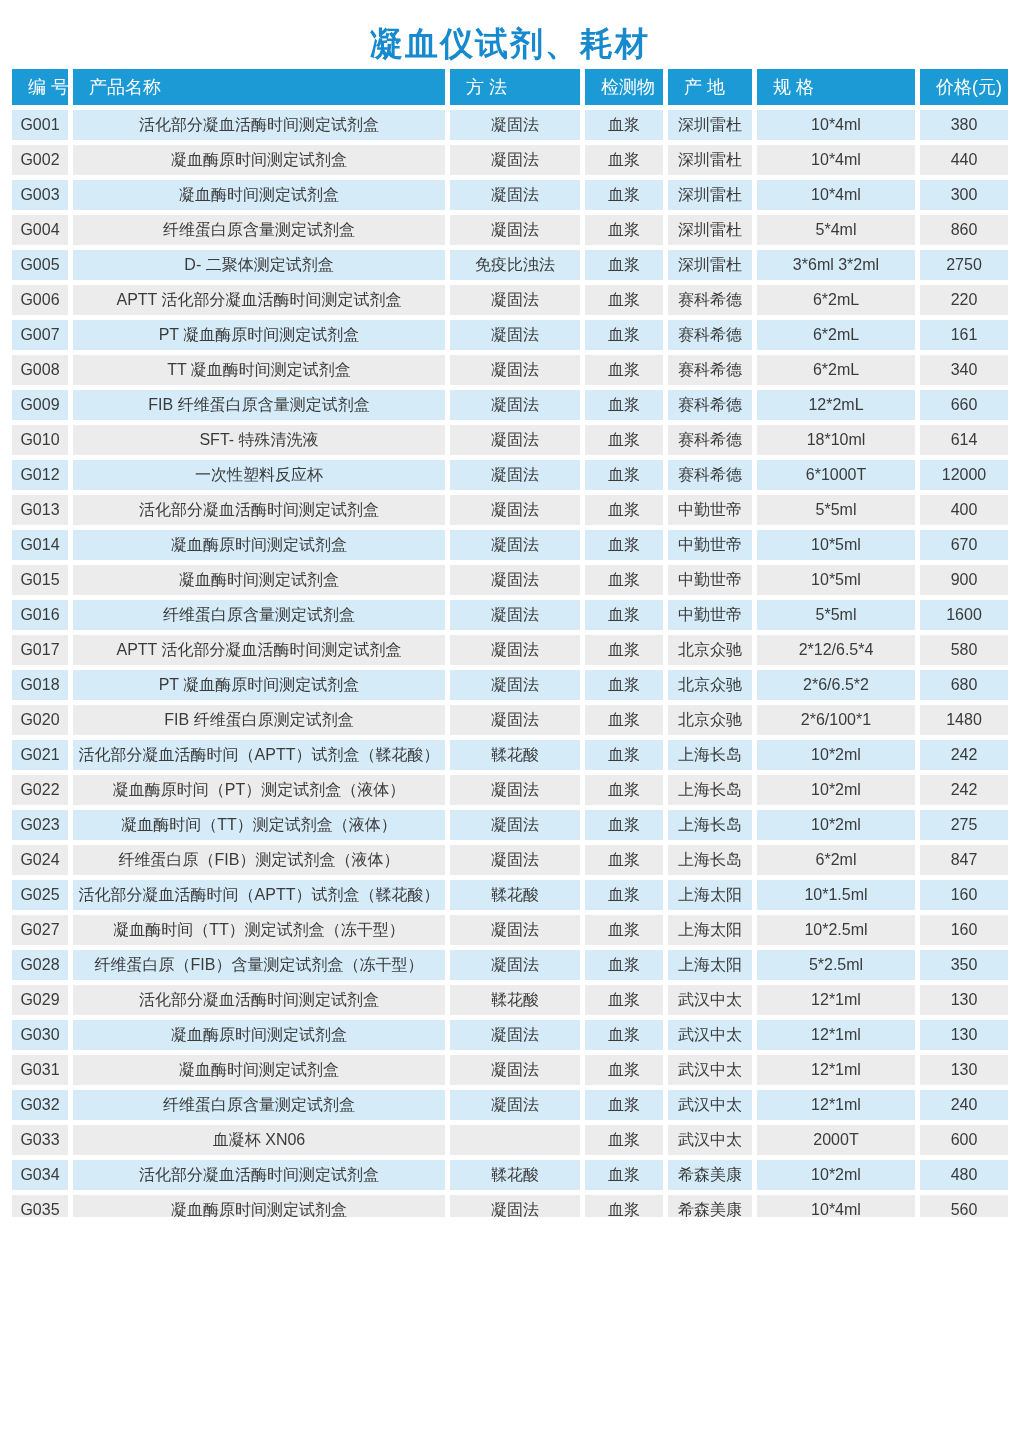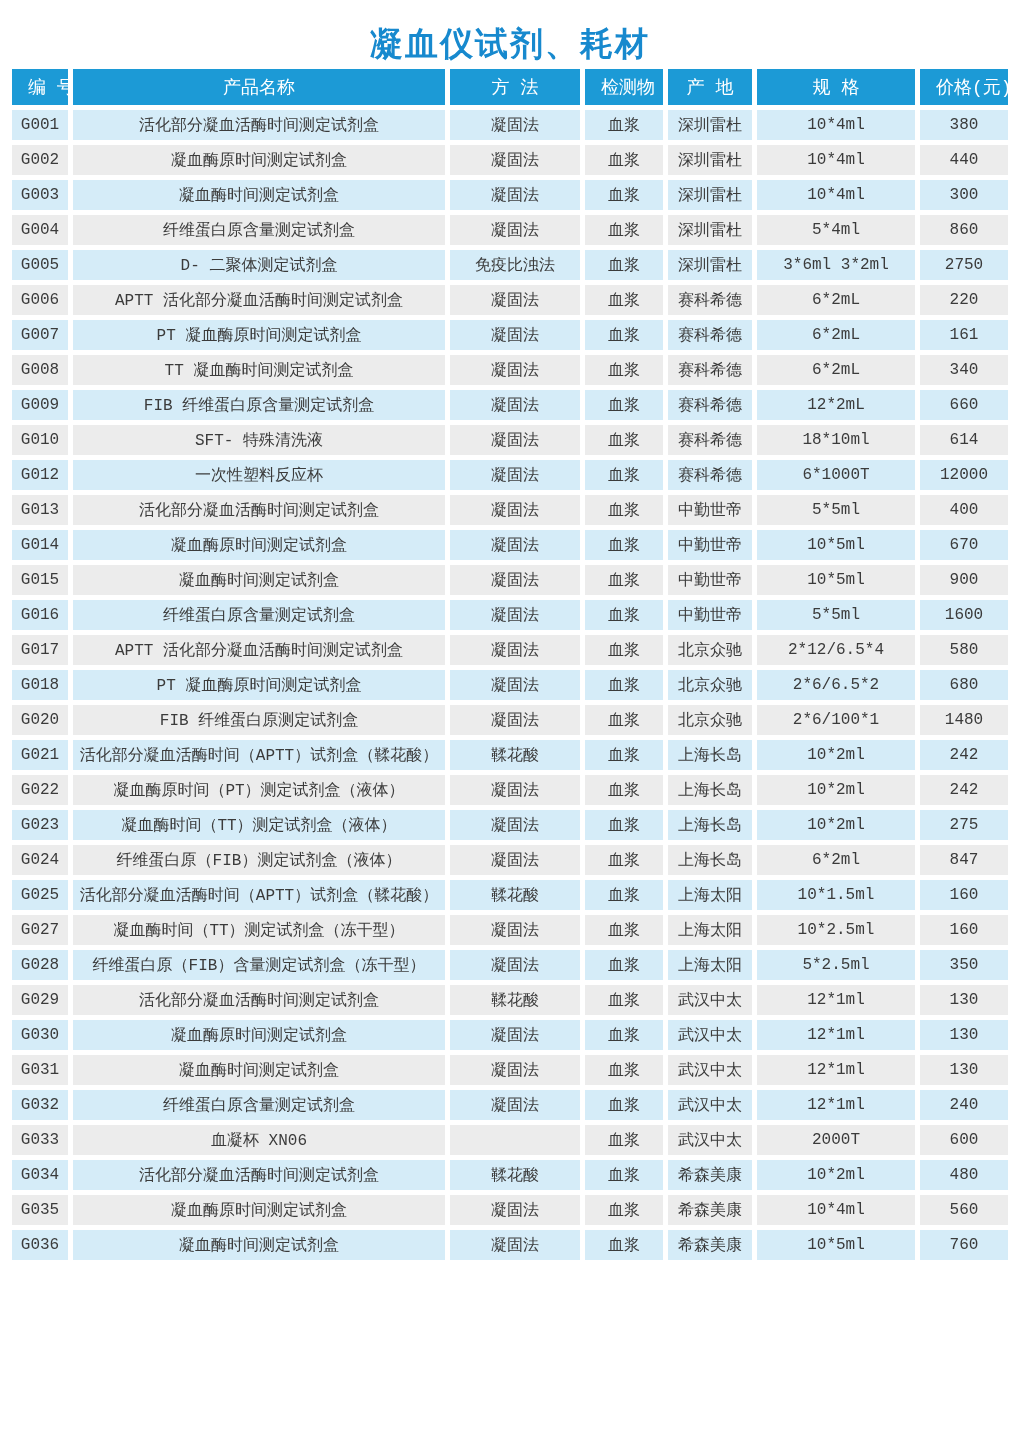--- a/index.html
+++ b/index.html
@@ -10,10 +10,9 @@
   }
   .page {
     width: 1020px;
-    height: 1443px;
+    height: 1217px;
     background: #ffffff;
     overflow: hidden;
-    font-family: Liberation Mono, monospace;
   }
   .page-title {
     text-align: center;

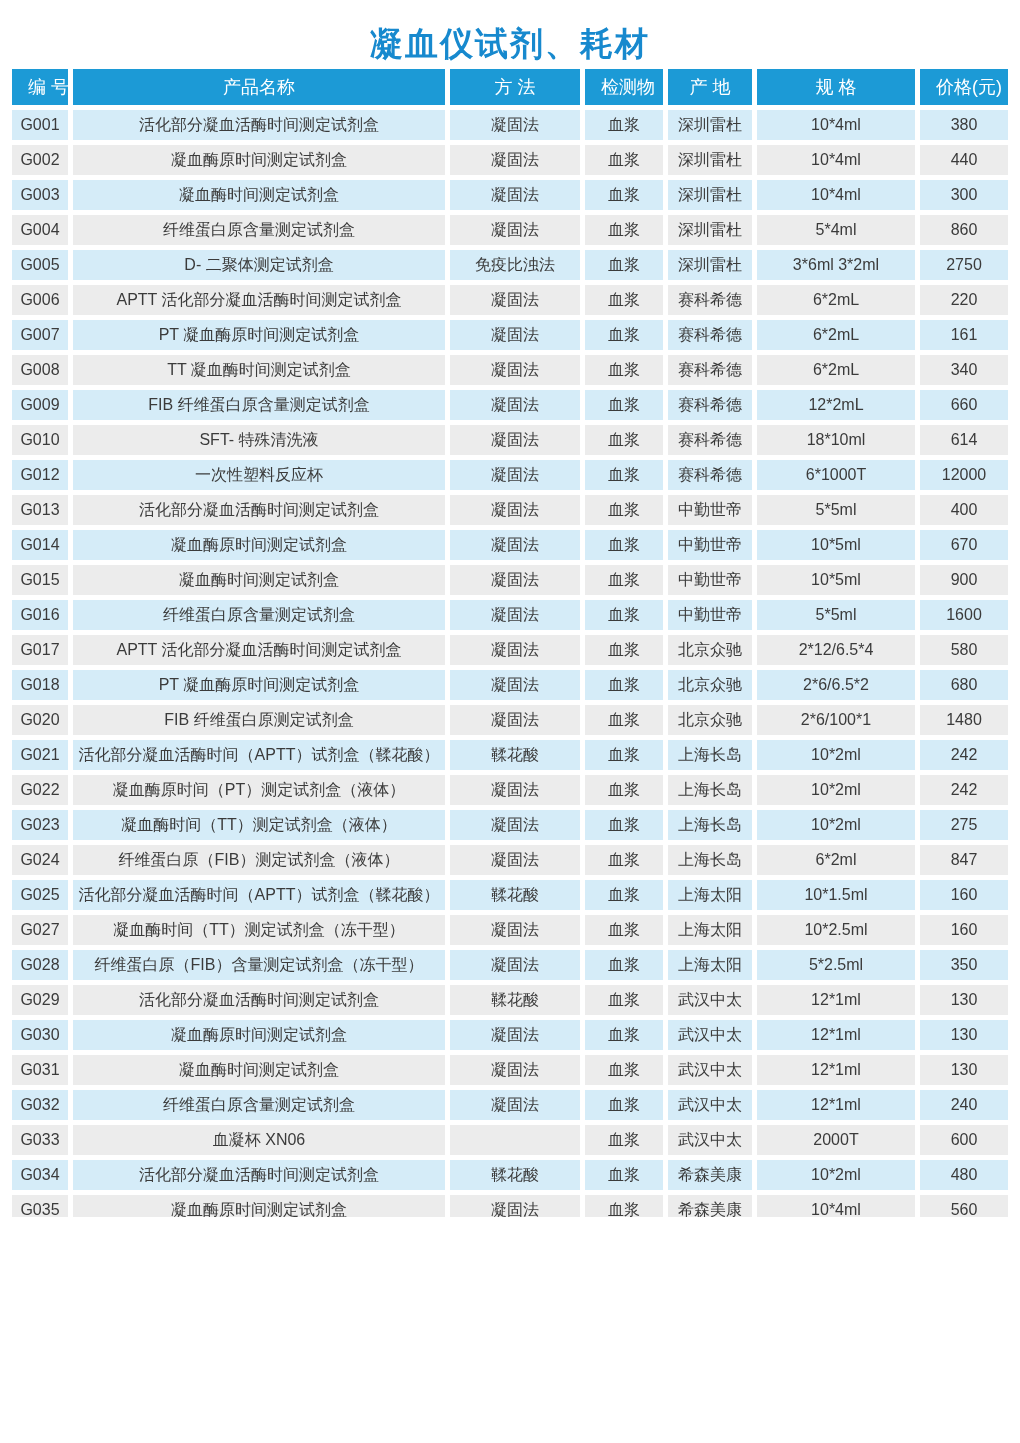--- a/index.html
+++ b/index.html
@@ -38,7 +38,7 @@
     font-size: 18px;
     font-weight: normal;
     height: 36px;
-    text-align: center;
+    text-align: left;
     padding: 0 16px;
     overflow: hidden;
     white-space: nowrap;

